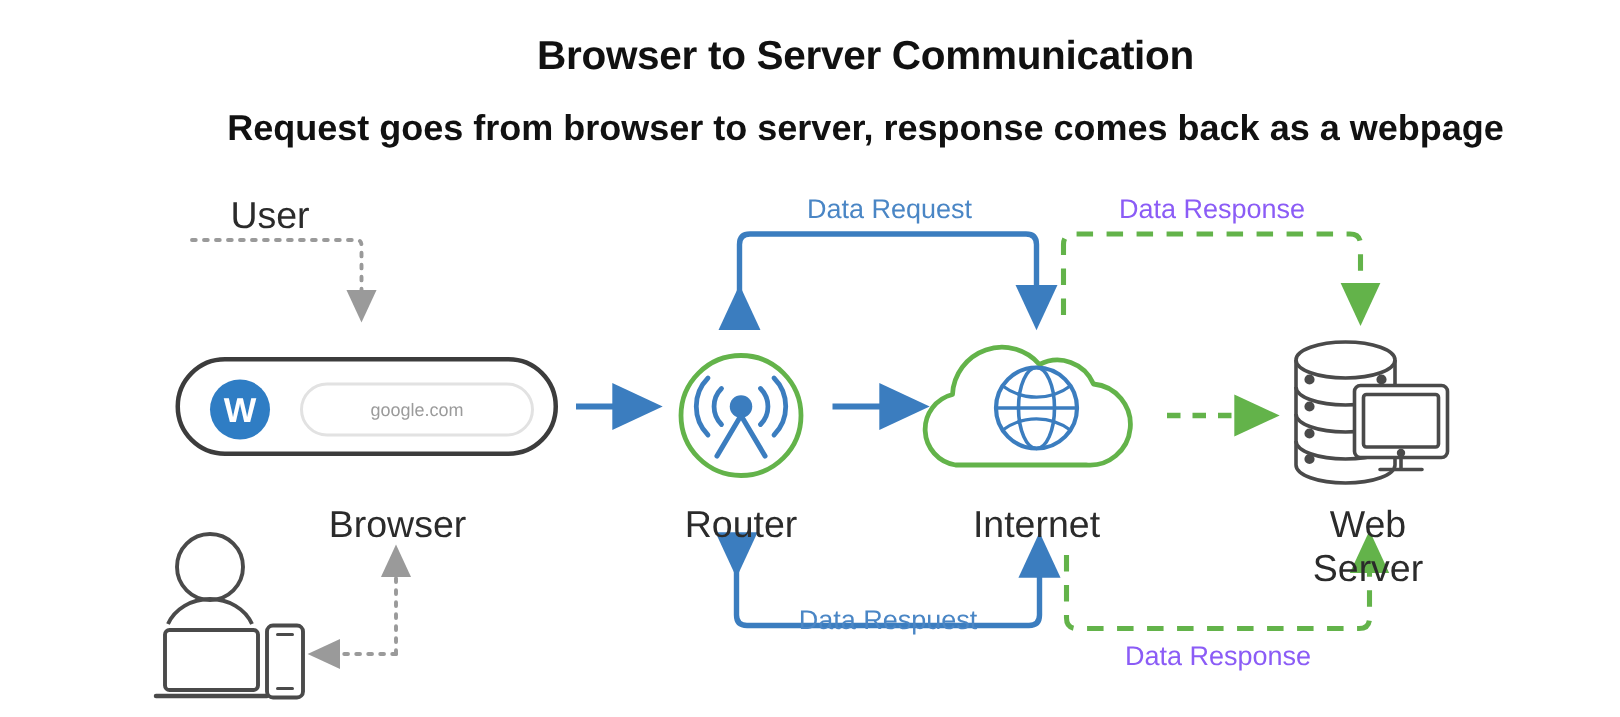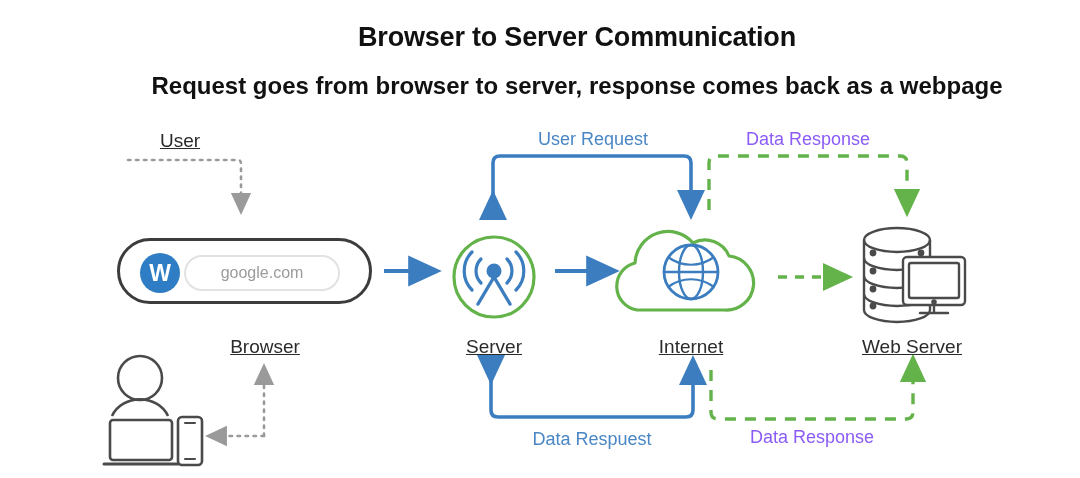--- a/index.html
+++ b/index.html
@@ -10,7 +10,7 @@
   #title{top:22px;font-size:27px;letter-spacing:-0.2px;}
   #subtitle{top:72px;font-size:24px;}
 
-  .node-label{position:absolute;text-align:center;color:#2b2b2b;font-size:19px;text-decoration:underline;}
+  .node-label{position:absolute;text-align:center;color:#2b2b2b;font-size:25px;}
 
   .edge-label{position:absolute;text-align:center;font-size:18px;}
   .lbl-blue{color:#4a86c5;}

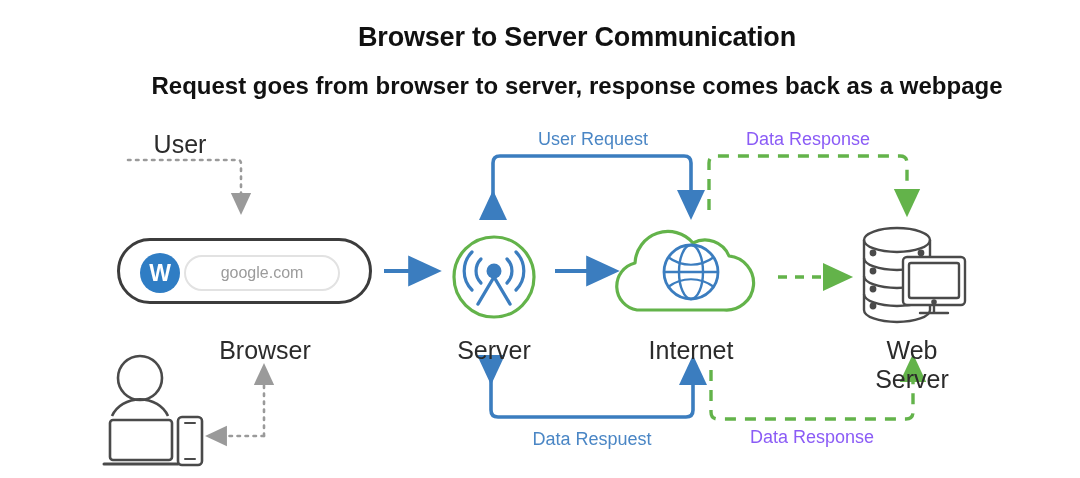--- a/index.html
+++ b/index.html
@@ -143,7 +143,7 @@
   <div class="node-label" style="left:852px;top:336px;width:120px;">Web Server</div>
   <div class="node-label" style="left:631px;top:336px;width:120px;">Internet</div>
 
-  <div class="edge-label lbl-blue" style="left:493px;top:129px;width:200px;">User Request</div>
+  <div class="edge-label lbl-blue" style="left:493px;top:129px;width:200px;">Data Request</div>
   <div class="edge-label lbl-green" style="left:708px;top:129px;width:200px;">Data Response</div>
   <div class="edge-label lbl-blue" style="left:492px;top:429px;width:200px;">Data Respuest</div>
   <div class="edge-label lbl-green" style="left:712px;top:427px;width:200px;">Data Response</div>

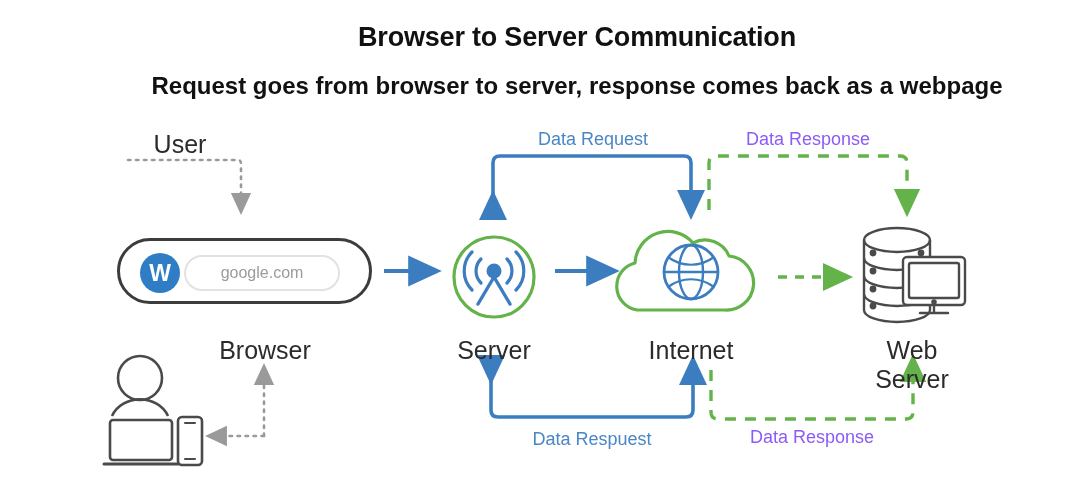--- a/index.html
+++ b/index.html
@@ -21,8 +21,8 @@
            border:3px solid #3c3c3c;border-radius:33px;box-sizing:border-box;background:#fff;}
   #wlogo{position:absolute;left:20px;top:12px;width:40px;height:40px;border-radius:50%;
          background:#2f7dc4;color:#fff;font-size:23px;font-weight:bold;line-height:40px;text-align:center;}
-  #urlbar{position:absolute;left:64px;top:14px;width:156px;height:36px;border:2px solid #e2e2e2;
-          border-radius:18px;box-sizing:border-box;color:#9b9b9b;font-size:16px;line-height:32px;text-align:center;}
+  #urlbar{position:absolute;left:80px;top:14px;width:156px;height:36px;border:2px solid #e2e2e2;
+          border-radius:18px;box-sizing:border-box;color:#9b9b9b;font-size:12px;line-height:32px;text-align:center;}
 
   svg{position:absolute;left:0;top:0;width:1080px;height:478px;overflow:visible;}
 </style>

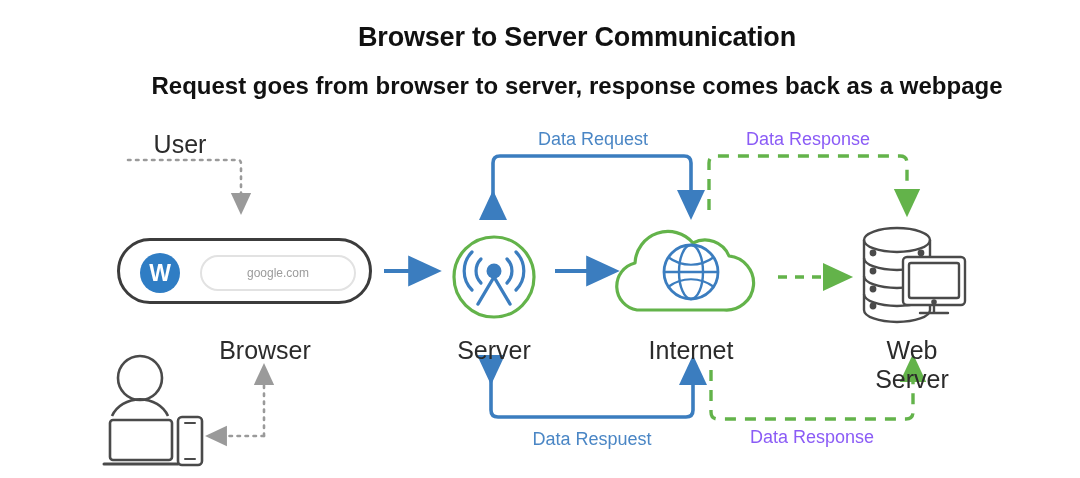--- a/index.html
+++ b/index.html
@@ -139,7 +139,7 @@
 
   <div class="node-label" style="left:120px;top:130px;width:120px;">User</div>
   <div class="node-label" style="left:205px;top:336px;width:120px;">Browser</div>
-  <div class="node-label" style="left:434px;top:336px;width:120px;">Server</div>
+  <div class="node-label" style="left:434px;top:336px;width:120px;">Router</div>
   <div class="node-label" style="left:852px;top:336px;width:120px;">Web Server</div>
   <div class="node-label" style="left:631px;top:336px;width:120px;">Internet</div>
 

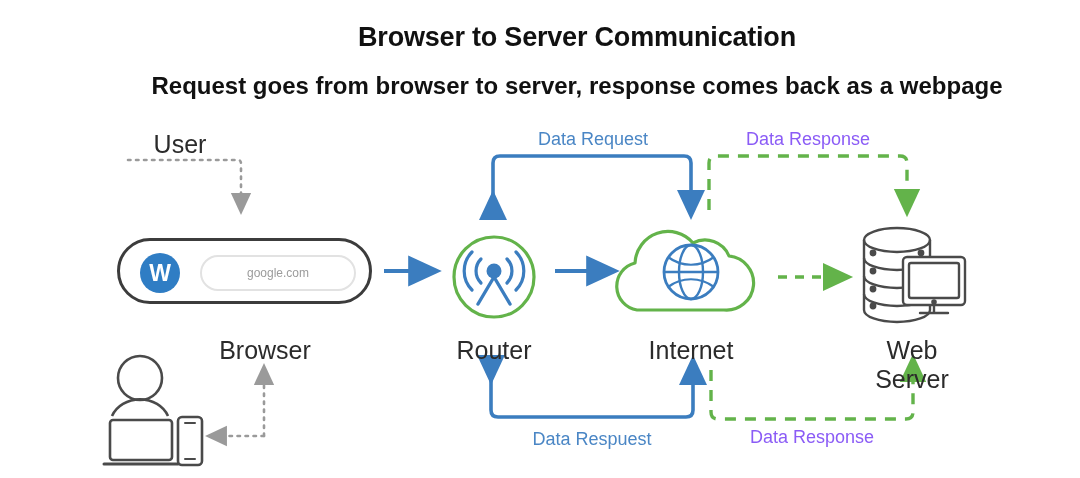--- a/index.html
+++ b/index.html
@@ -145,7 +145,7 @@
 
   <div class="edge-label lbl-blue" style="left:493px;top:129px;width:200px;">Data Request</div>
   <div class="edge-label lbl-green" style="left:708px;top:129px;width:200px;">Data Response</div>
-  <div class="edge-label lbl-blue" style="left:492px;top:429px;width:200px;">Data Respuest</div>
+  <div class="edge-label lbl-blue" style="left:492px;top:403px;width:200px;">Data Respuest</div>
   <div class="edge-label lbl-green" style="left:712px;top:427px;width:200px;">Data Response</div>
 
 </div>

